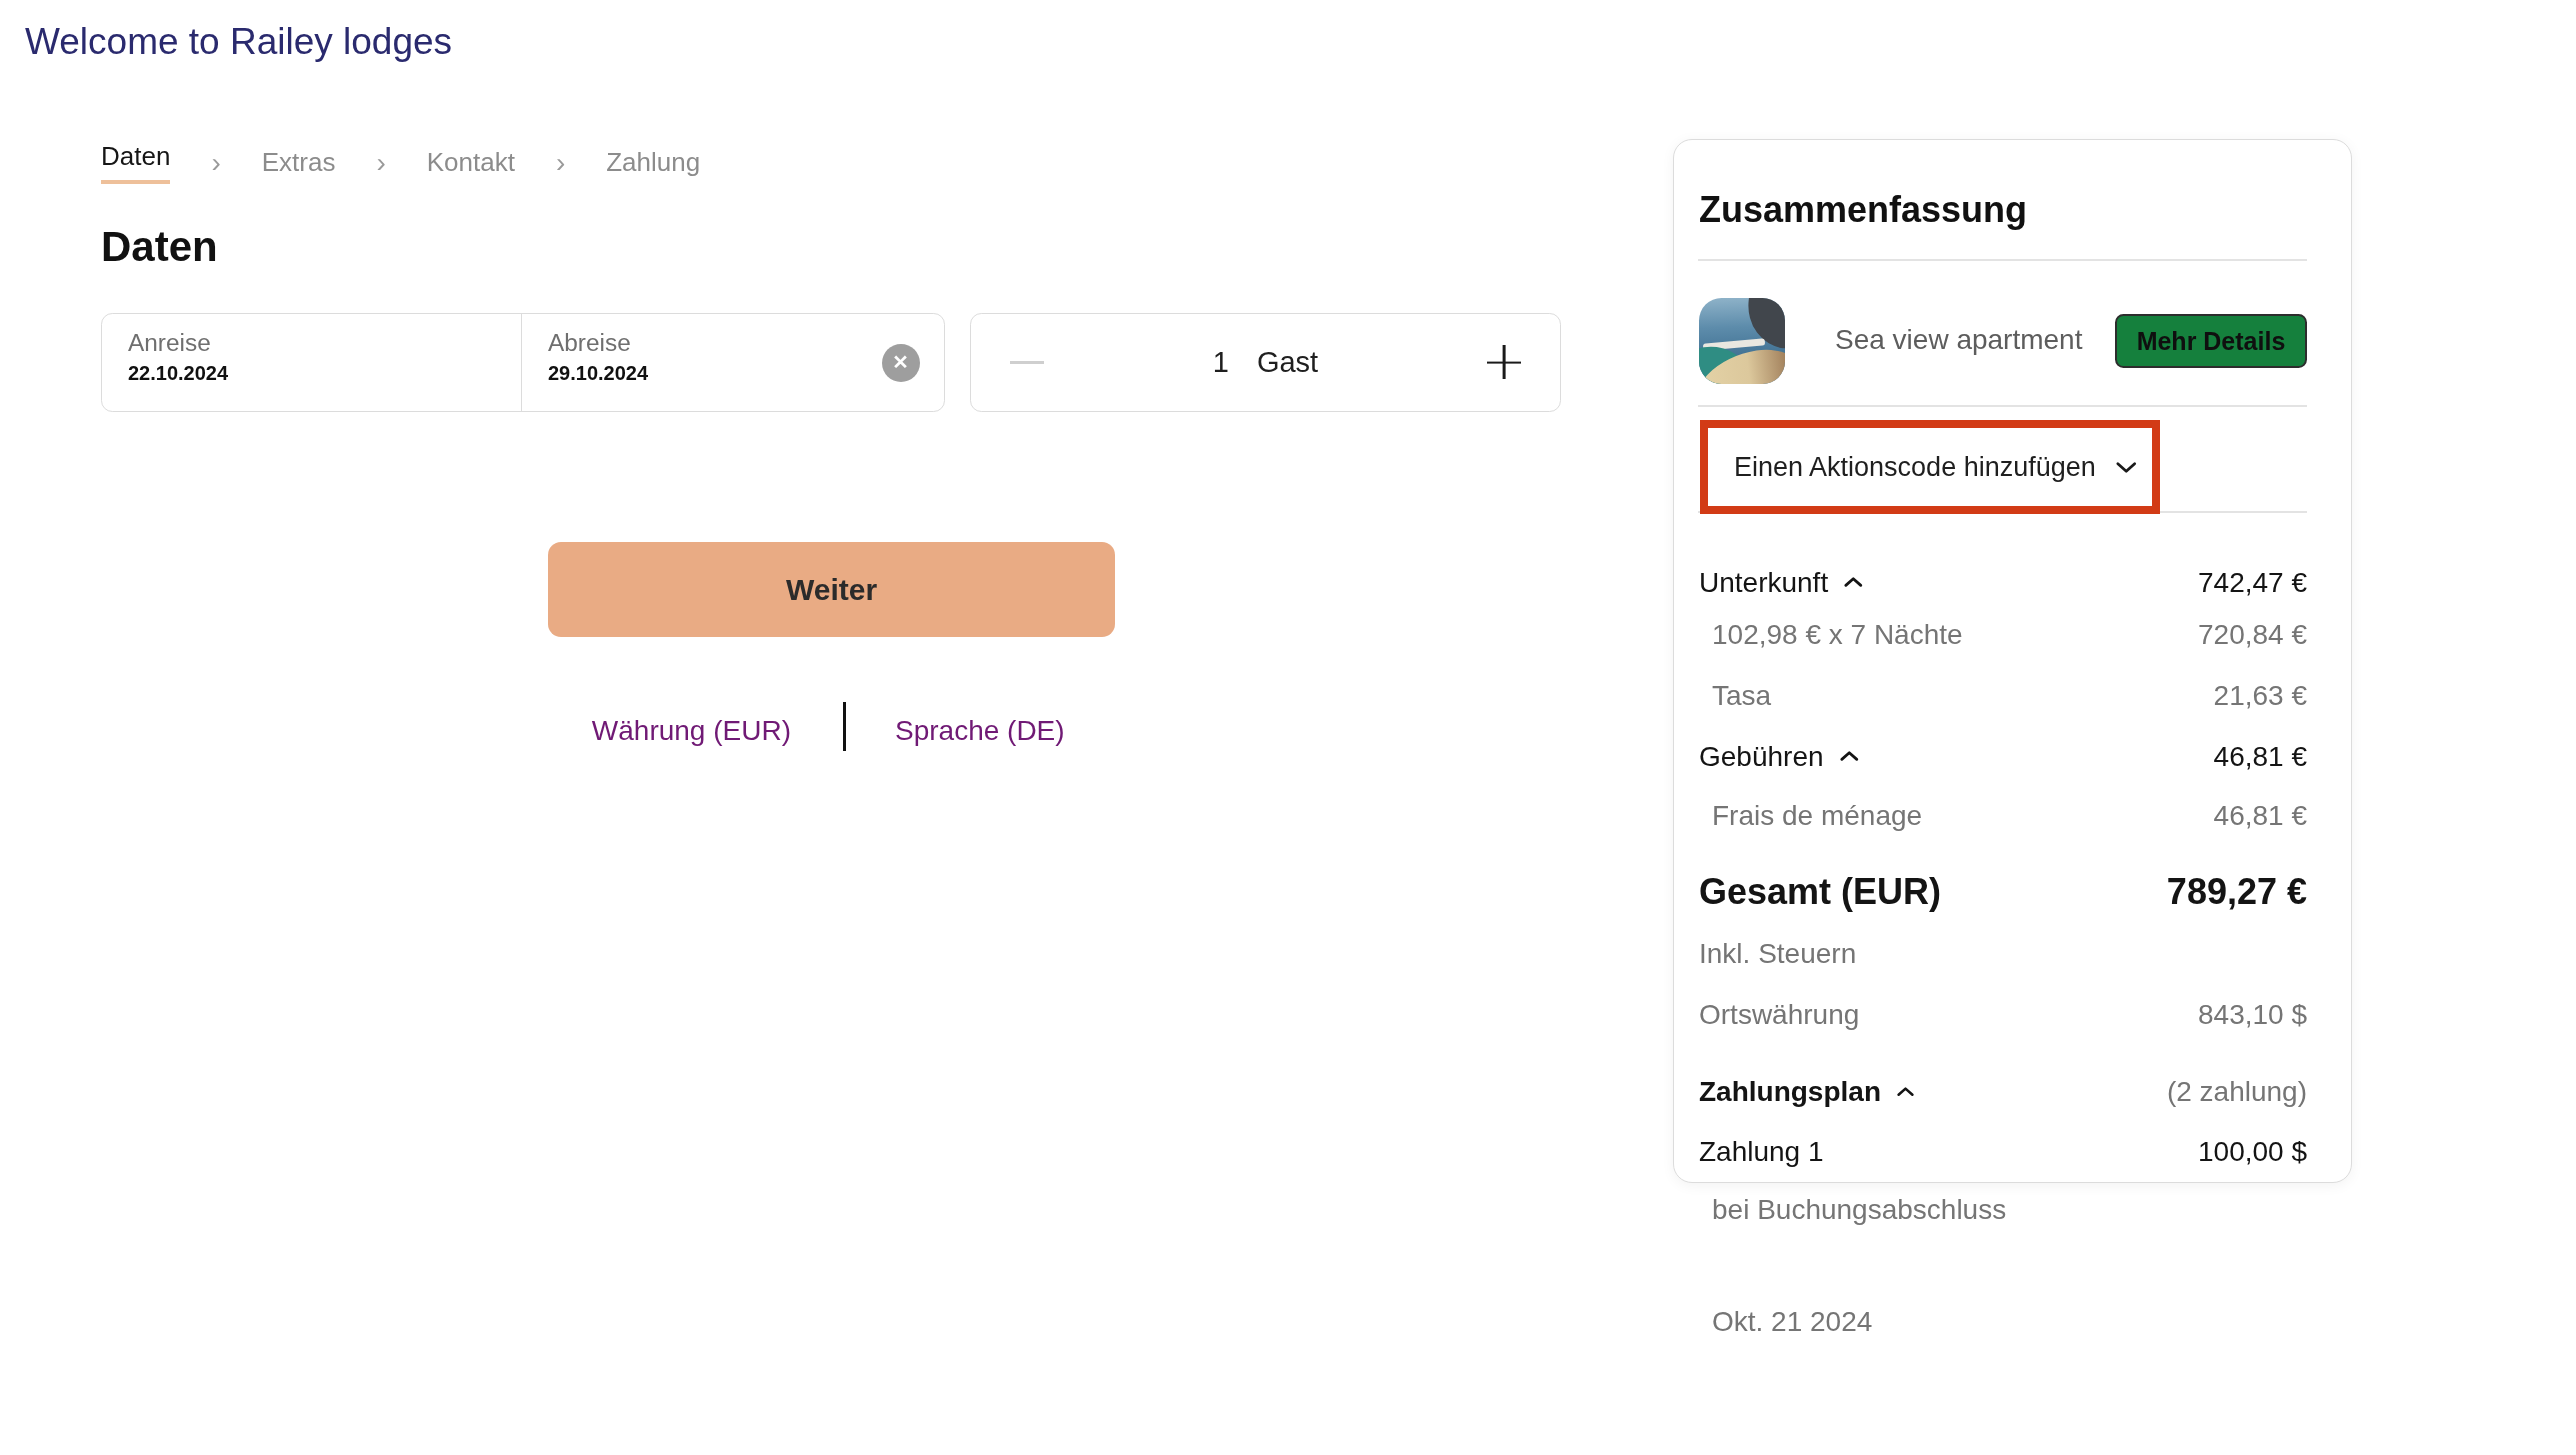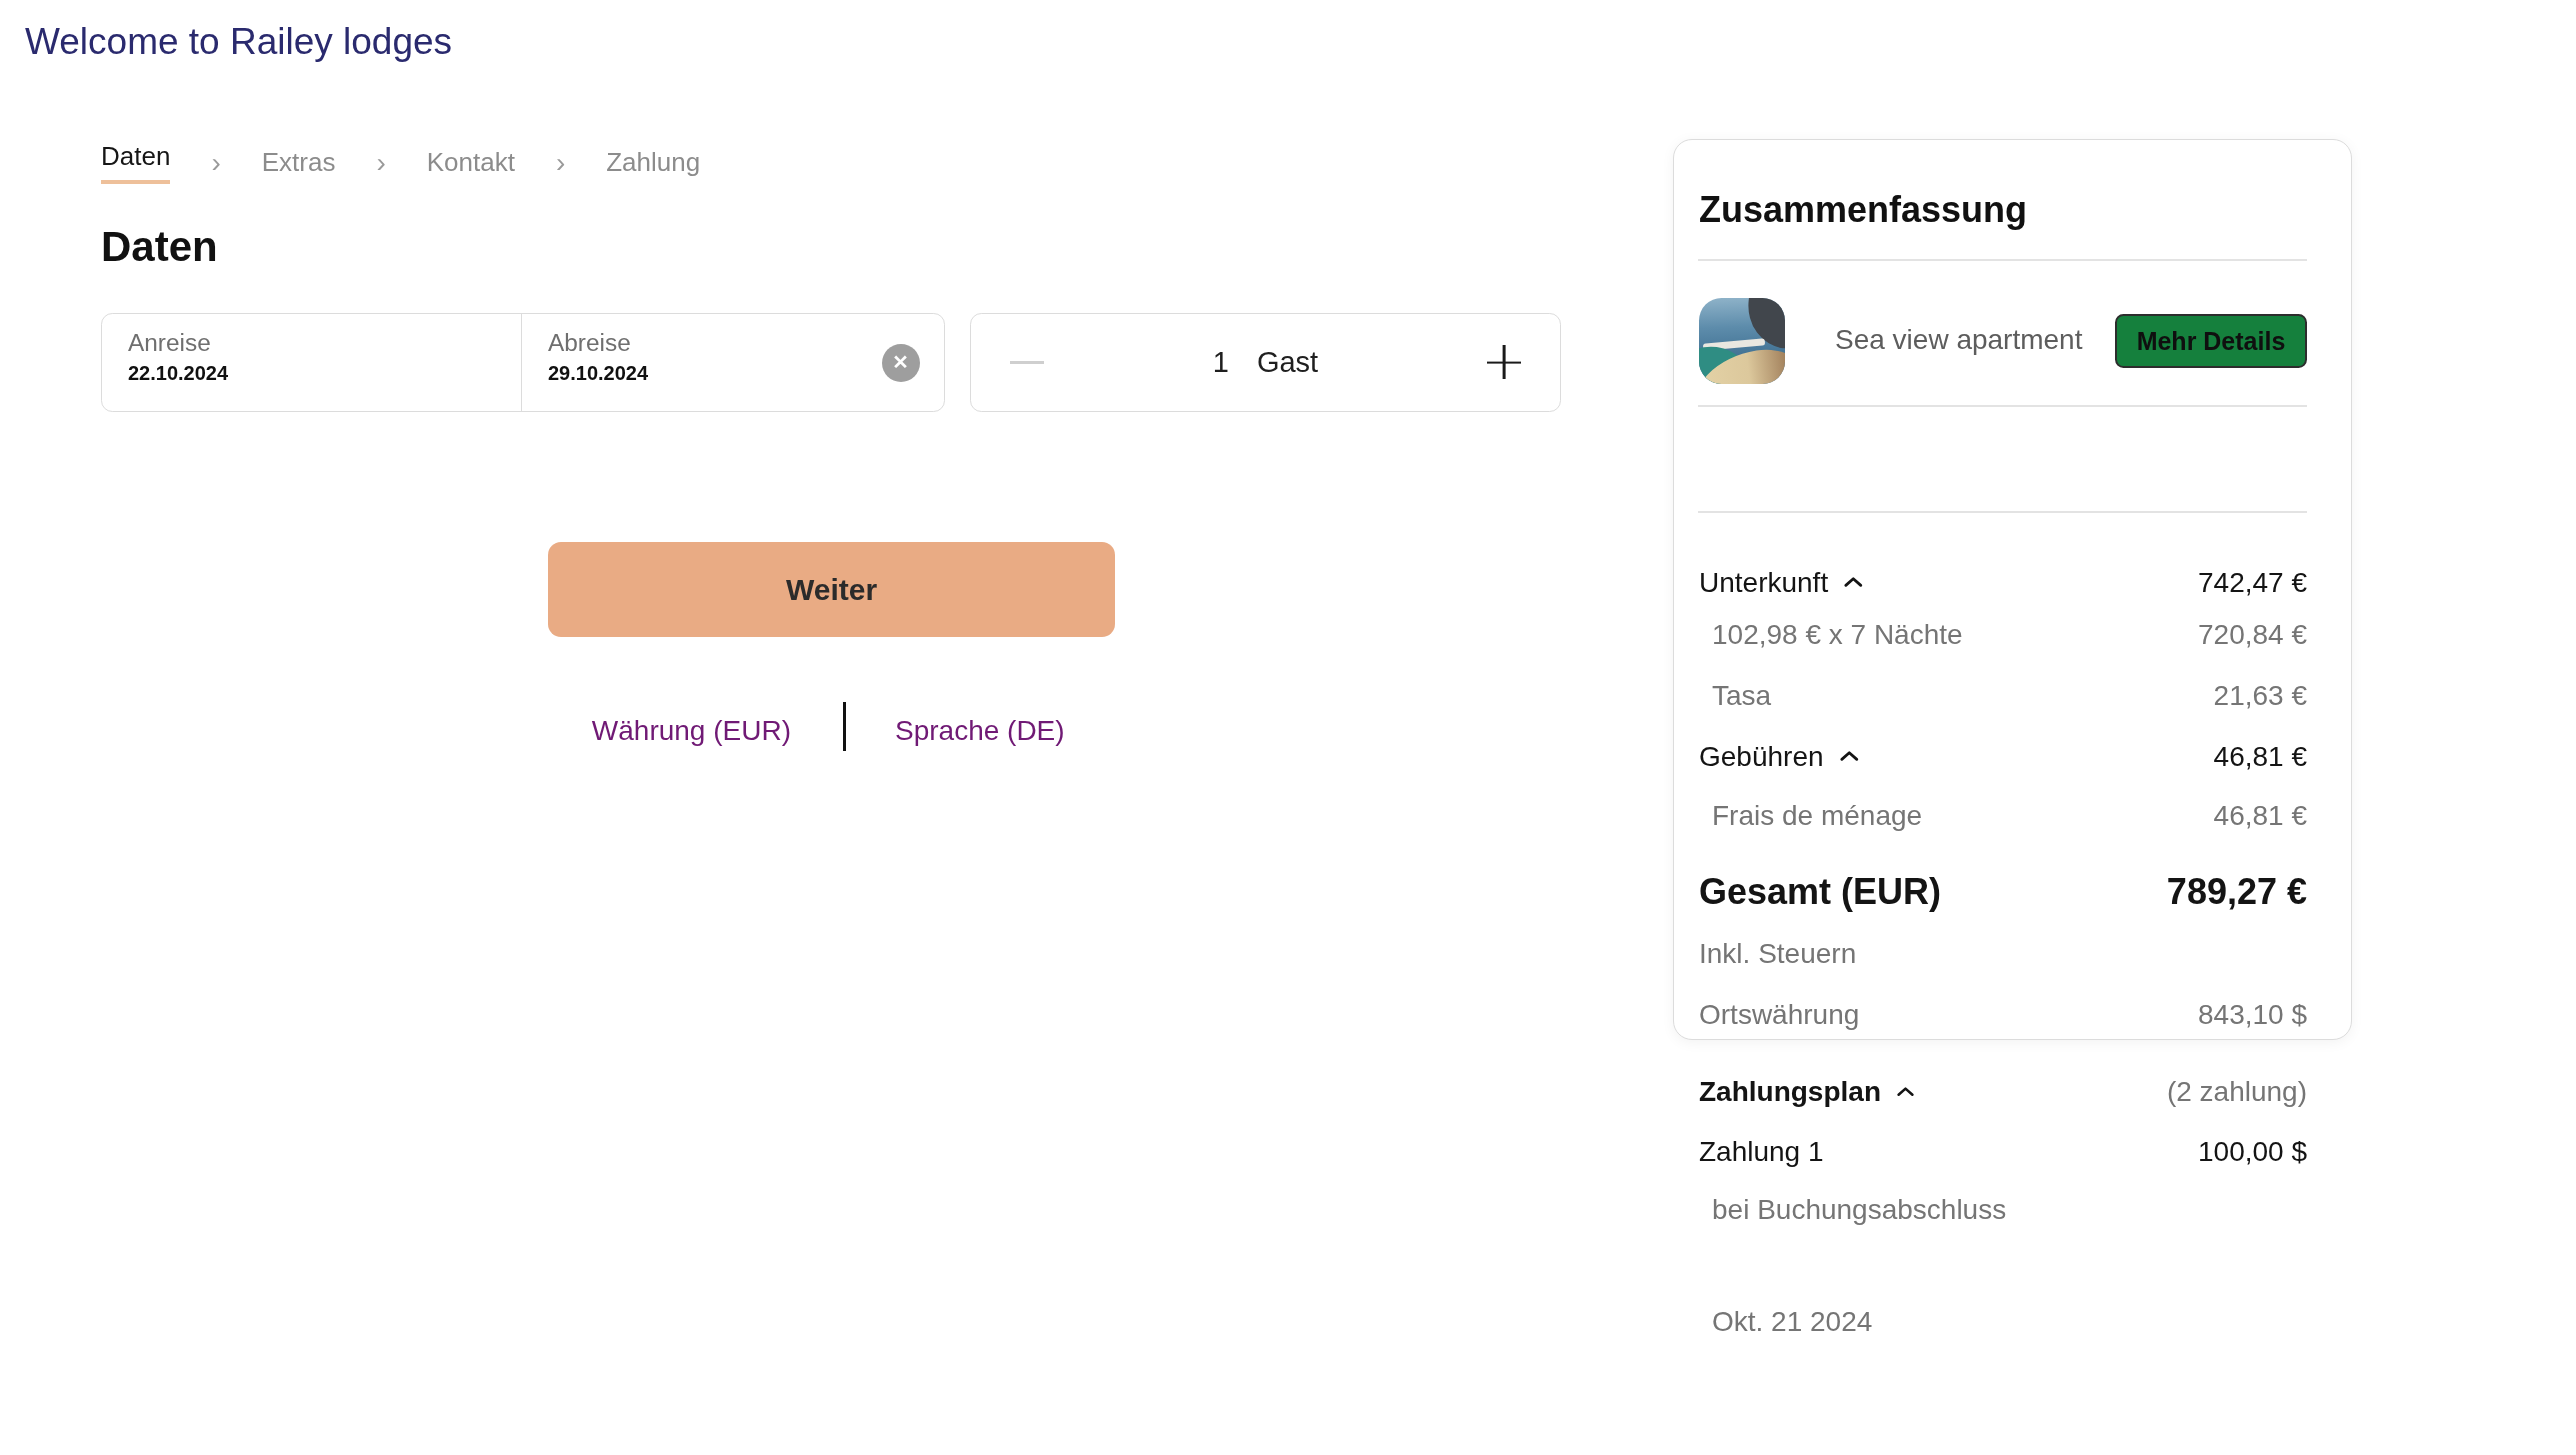--- a/index.html
+++ b/index.html
@@ -50,7 +50,7 @@
   .footer-divider { position:absolute; left:295px; top:0; width:2.8px; height:49px; background:#111; }
 
   
-  .summary-card { position:absolute; left:1673px; top:139px; width:679px; height:901px; background:#fff; border:1.9px solid #dcdcdc; border-radius:19px; box-shadow:0 2.8px 13px rgba(0,0,0,0.05); }
+  .summary-card { position:absolute; left:1673px; top:139px; width:679px; height:1044px; background:#fff; border:1.9px solid #dcdcdc; border-radius:19px; box-shadow:0 2.8px 13px rgba(0,0,0,0.05); }
   .s-heading { position:absolute; left:25px; top:49px; font-size:36px; font-weight:700; color:#111; }
   .s-divider { position:absolute; left:23.5px; right:44px; height:1.9px; background:#e3e3e3; }
   .d1 { top:119px; } .d2 { top:265px; } .d3 { top:371px; }

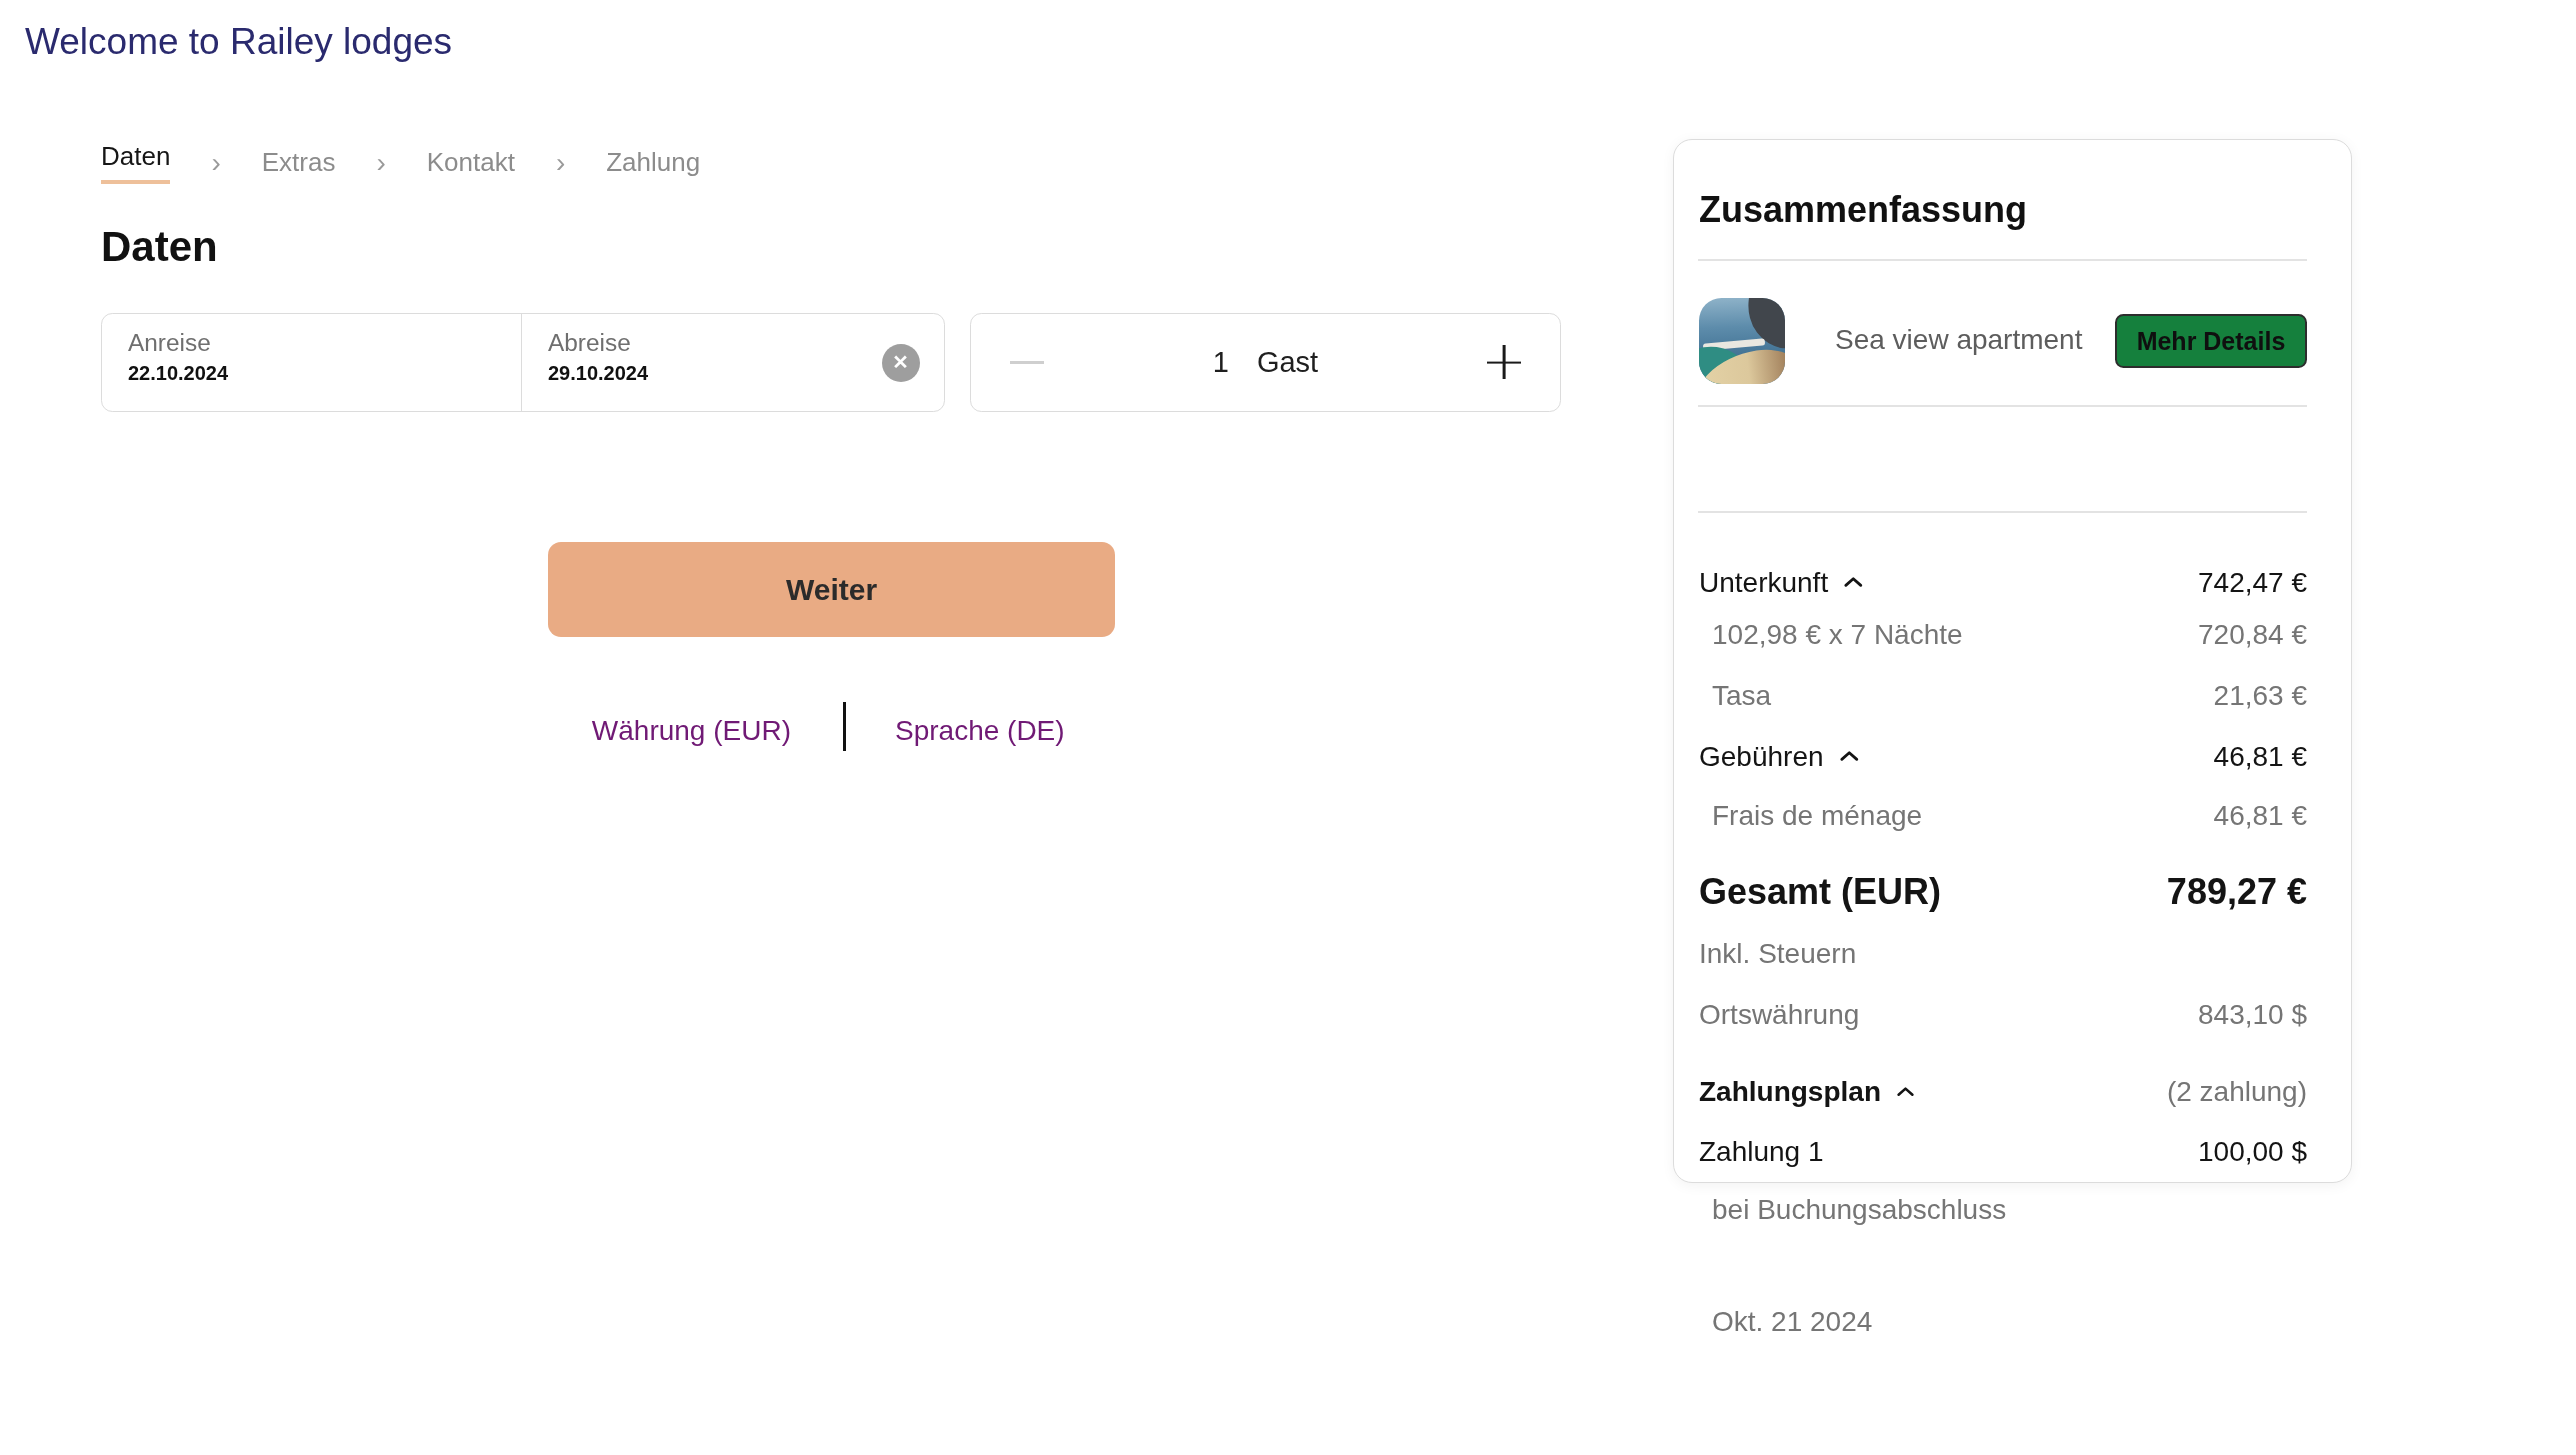--- a/index.html
+++ b/index.html
@@ -154,6 +154,12 @@
     <div class="s-divider d2"></div>
     <div class="s-divider d3"></div>
 
+    <div class="promo-highlight">
+      <span class="promo-label toggle-lbl">Einen Aktionscode hinzufügen</span>
+      <svg class="chev" width="22.5" height="14" viewBox="0 0 24 15">
+          <path d="M3 4 L12 12 L21 4" stroke="#1a1a1a" stroke-width="3" fill="none" stroke-linecap="round" stroke-linejoin="round"></path>
+        </svg>
+    </div>
 
     <div class="s-row r-acc">
       <span class="lbl dark toggle-lbl">

